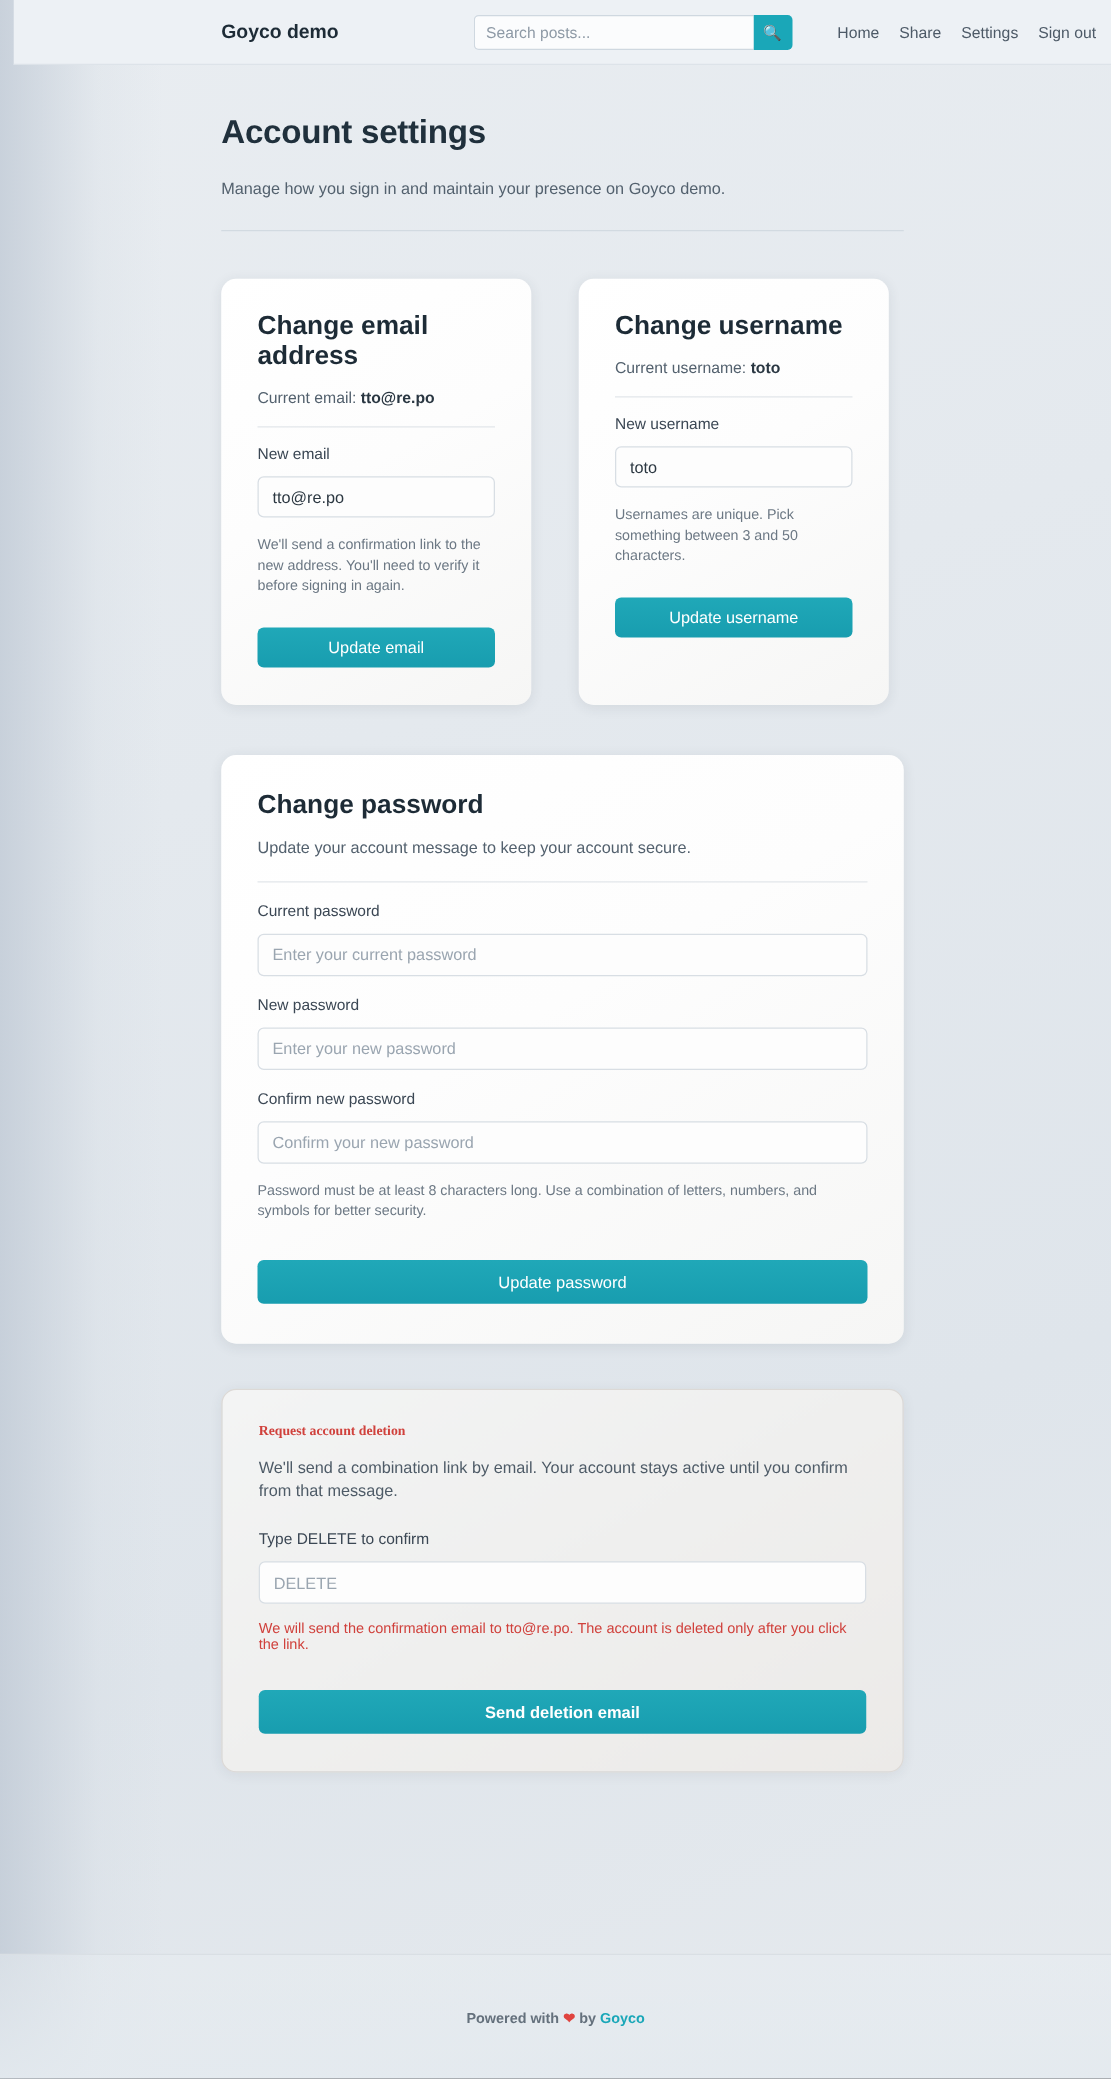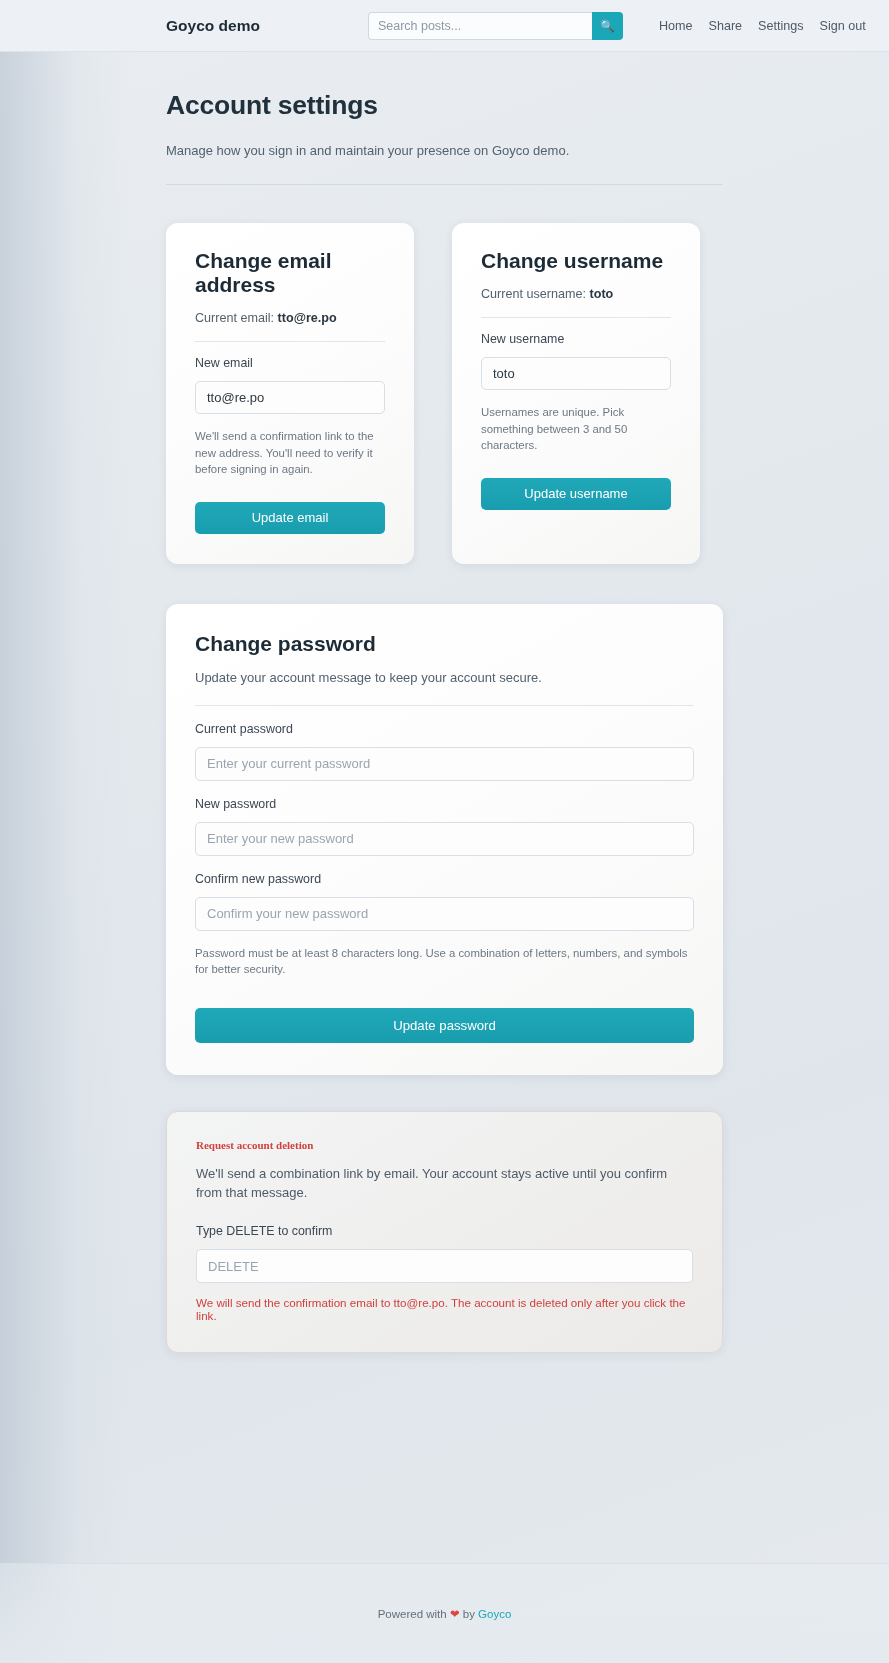--- a/index.html
+++ b/index.html
@@ -20,6 +20,7 @@
     height: 1663px;
     background: linear-gradient(160deg, #e9edf1 0%, #e4e9ee 35%, #dfe5eb 70%, #e6eaee 100%);
     overflow: hidden;
+    padding-left: 11px;
   }
   
   #page::before {

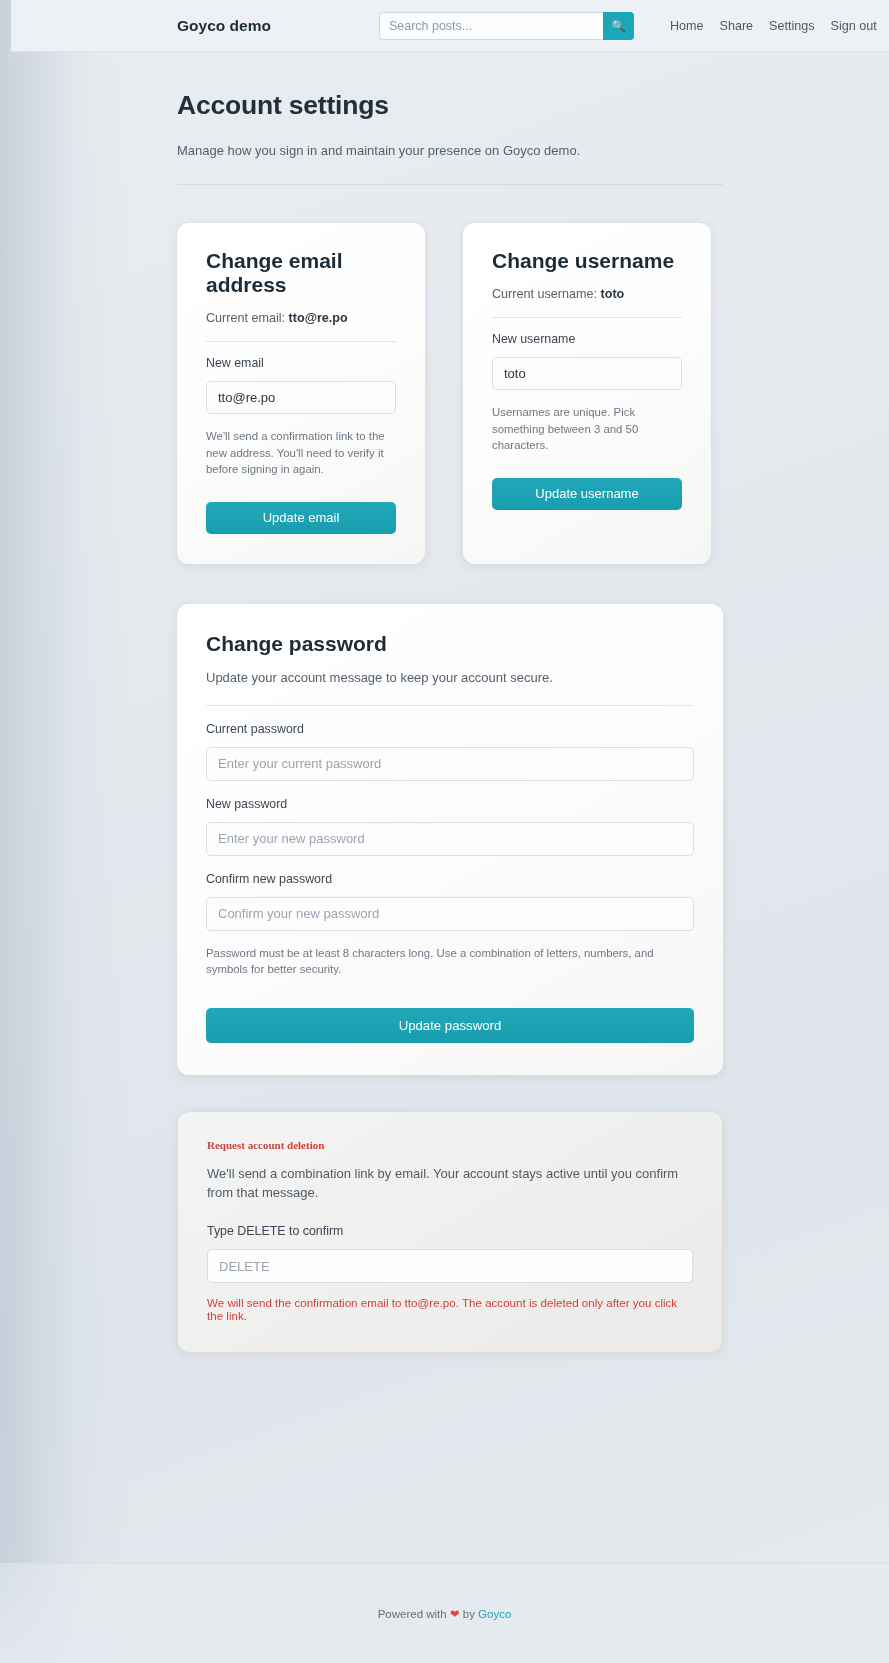--- a/index.html
+++ b/index.html
@@ -360,6 +360,7 @@
       <div class="field-label" style="margin-top:22px;">Type DELETE to confirm</div>
       <input class="text-input" type="text" style="height: 34px;" placeholder="DELETE">
       <p class="danger-note">We will send the confirmation email to tto@re.po. The account is deleted only after you click the link.</p>
+      <button class="btn-danger">Send deletion email</button>
     </div>
 
     <div class="spacer-bottom"></div>

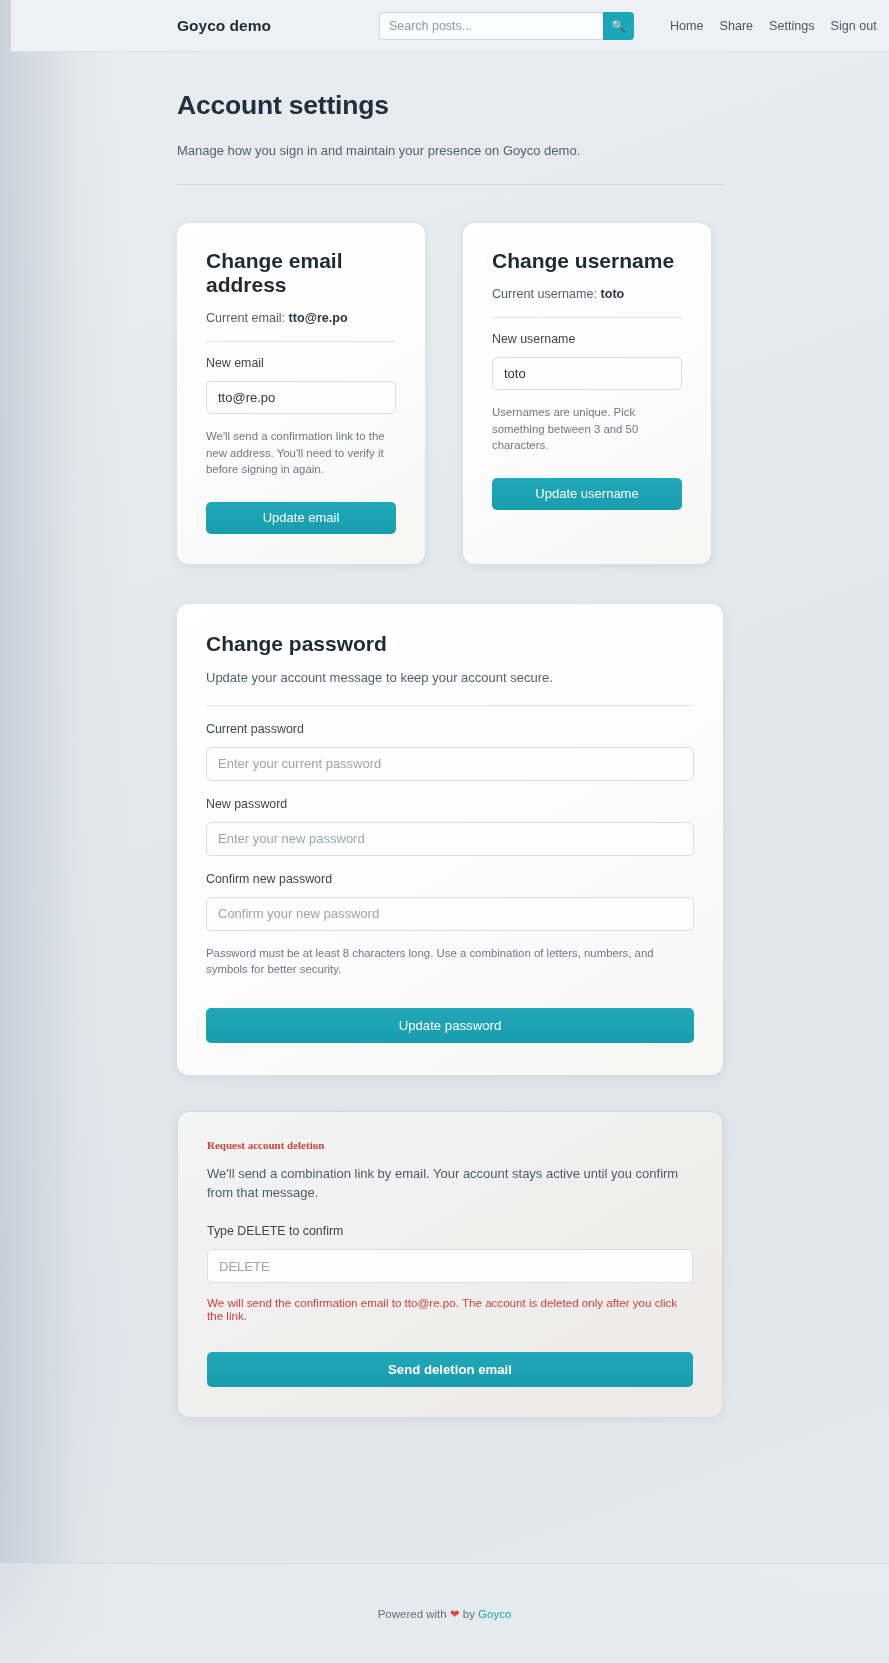--- a/index.html
+++ b/index.html
@@ -273,6 +273,7 @@
   .footer-text {
     font-size: 11.5px;
     color: #64707c;
+    font-weight: bold;
   }
   .heart { color: #e0443f; }
   .footer-link { color: #1aa7b8; text-decoration: none; cursor: pointer; }

